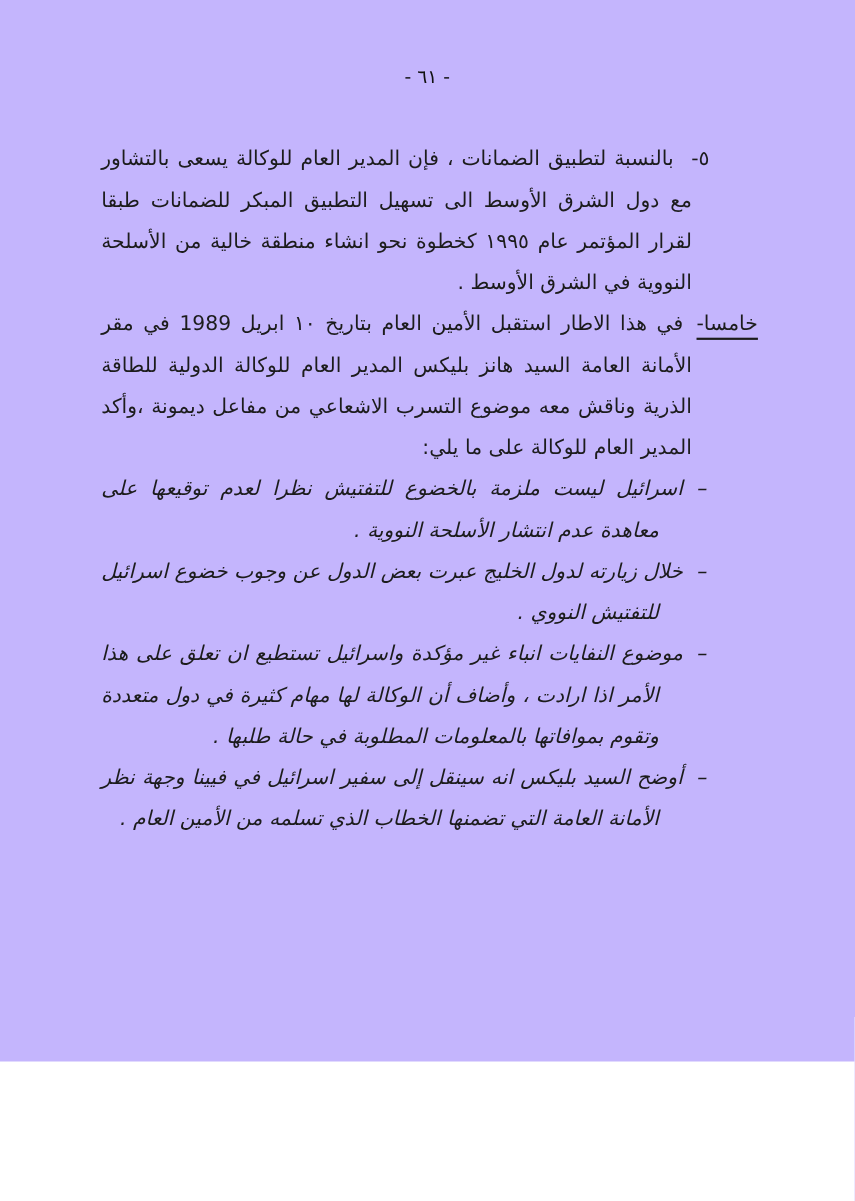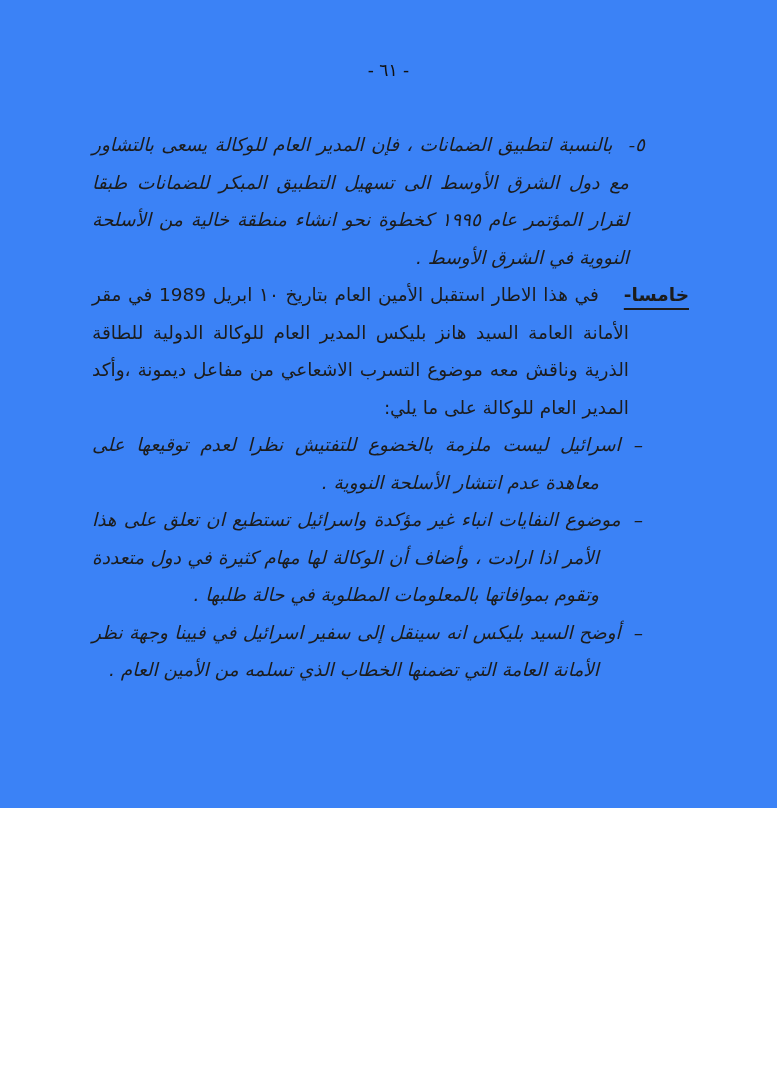--- a/index.html
+++ b/index.html
@@ -11,8 +11,8 @@
     overflow: hidden;
   }
   .page {
-    width: 777px; height: 808px;
-    background: #3b82f6;
+    width: 777px; height: 965px;
+    background: #c4b5fd;
     position: relative;
     box-sizing: border-box;
   }

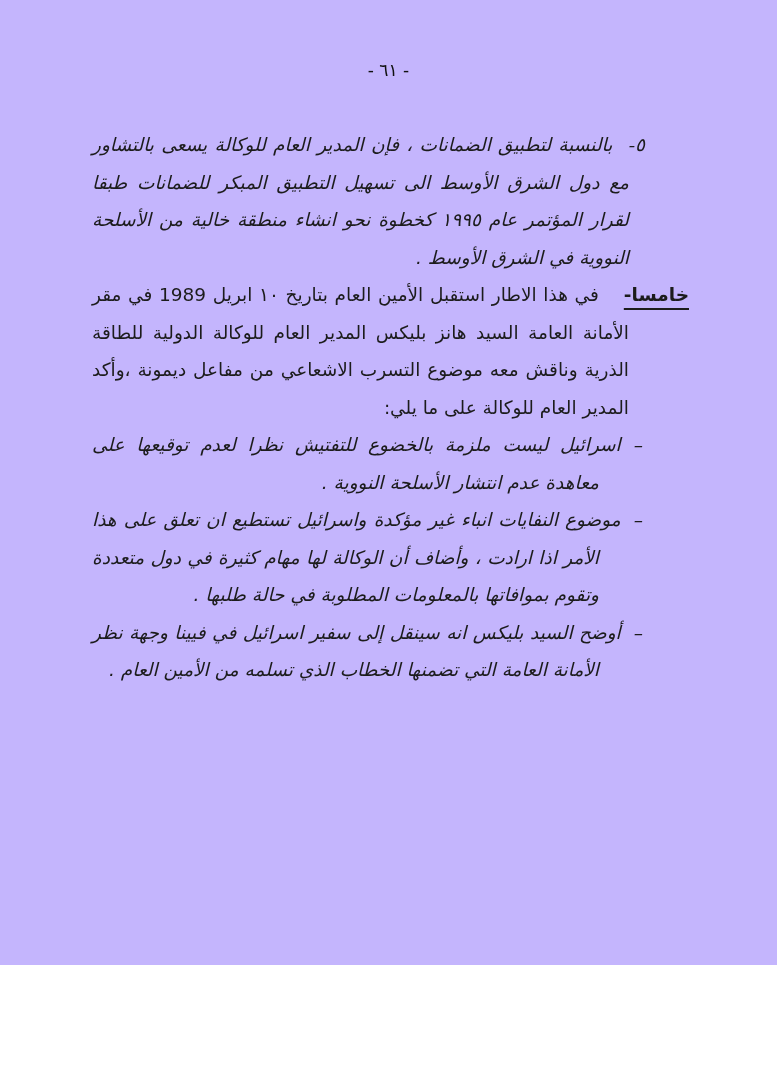--- a/index.html
+++ b/index.html
@@ -37,7 +37,6 @@
     padding-right: 60px;
     text-indent: -16px;
     margin-bottom: 12px;
-    font-style: italic;
   }
   .marker-item { margin-left: 16px; white-space: nowrap; }
   

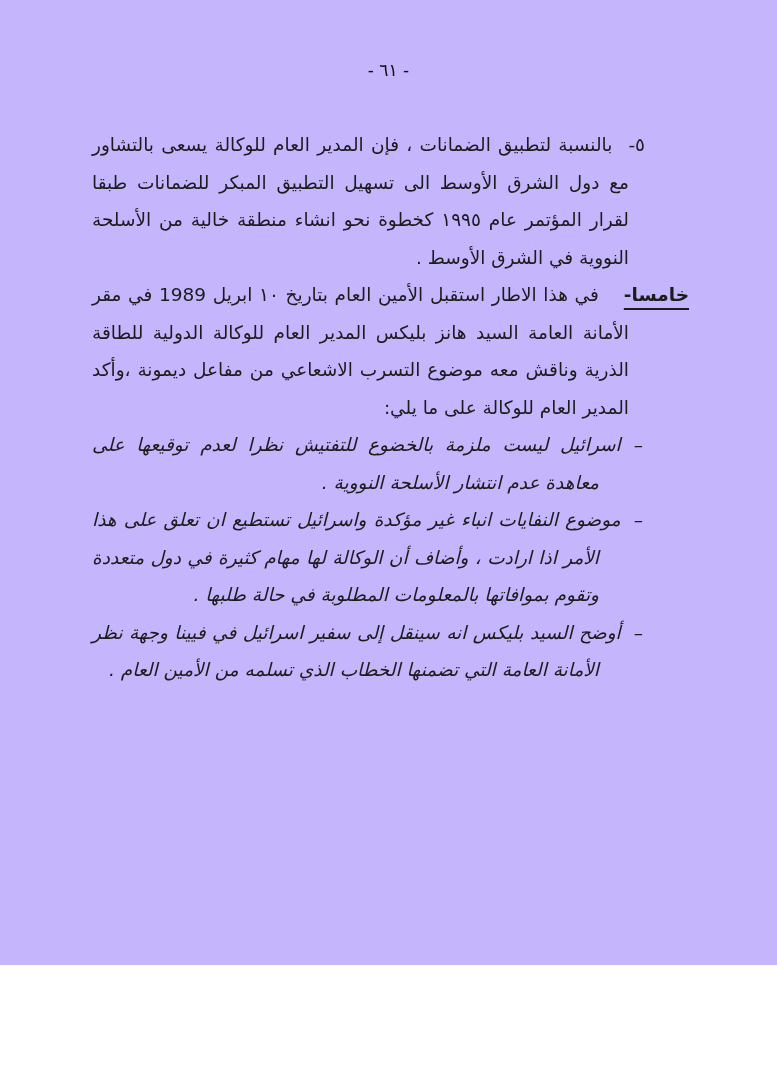--- a/index.html
+++ b/index.html
@@ -47,11 +47,11 @@
     margin-bottom: 4px;
   }
   .section-heading {
-    font-weight: bold;
+    font-weight: normal;
     text-decoration: underline;
     text-decoration-thickness: 1.5px;
     text-underline-offset: 7px;
-    margin-left: 25px;
+    margin-left: 12px;
     white-space: nowrap;
   }
   

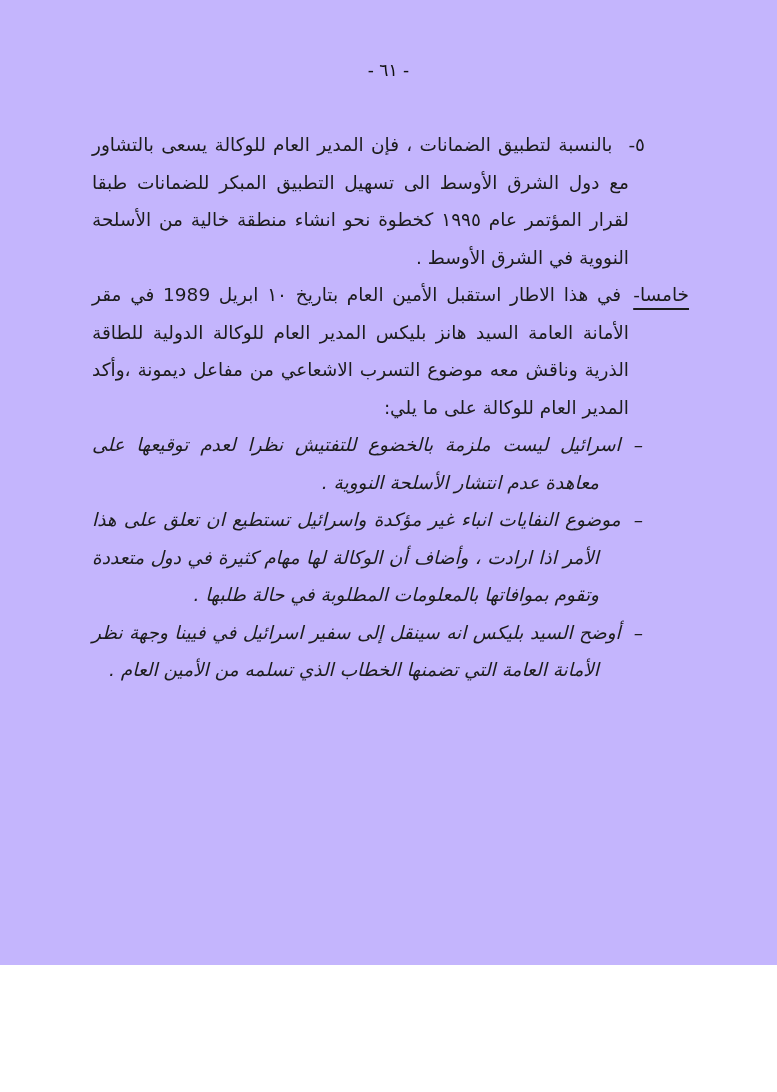--- a/index.html
+++ b/index.html
@@ -80,6 +80,7 @@
       <p class="para p-bullet"><span class="bullet-dash">–</span><span>اسرائيل ليست ملزمة بالخضوع للتفتيش نظرا لعدم توقيعها على معاهدة عدم انتشار الأسلحة النووية .</span></p>
 
 
+      <p class="para p-bullet"><span class="bullet-dash">–</span><span>خلال زيارته لدول الخليج عبرت بعض الدول عن وجوب خضوع اسرائيل للتفتيش النووي .</span></p>
 
 
 

